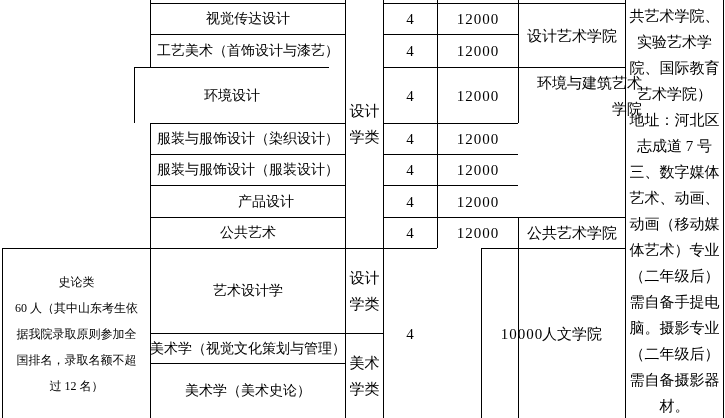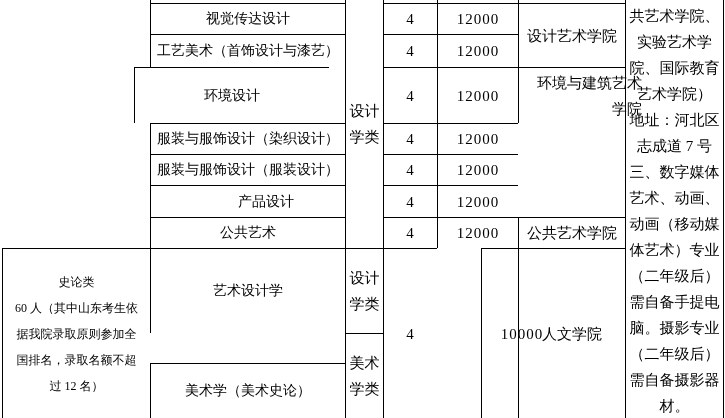--- a/index.html
+++ b/index.html
@@ -41,6 +41,7 @@
   <div class="cell major" style="left:150px;top:185px;width:195px;height:32px;padding-left:36px;">产品设计</div>
   <div class="cell major" style="left:150px;top:217px;width:195px;height:31px;">公共艺术</div>
   <div class="cell major" style="left:150px;top:248px;width:195px;height:85px;">艺术设计学</div>
+  <div class="cell major" style="left:150px;top:333px;width:195px;height:30px;">美术学（视觉文化策划与管理）</div>
   <div class="cell major" style="left:150px;top:363px;width:195px;height:55px;">美术学（美术史论）</div>
 
   <div class="cell no-top" style="left:345px;top:0;width:38px;height:248px;">设计

